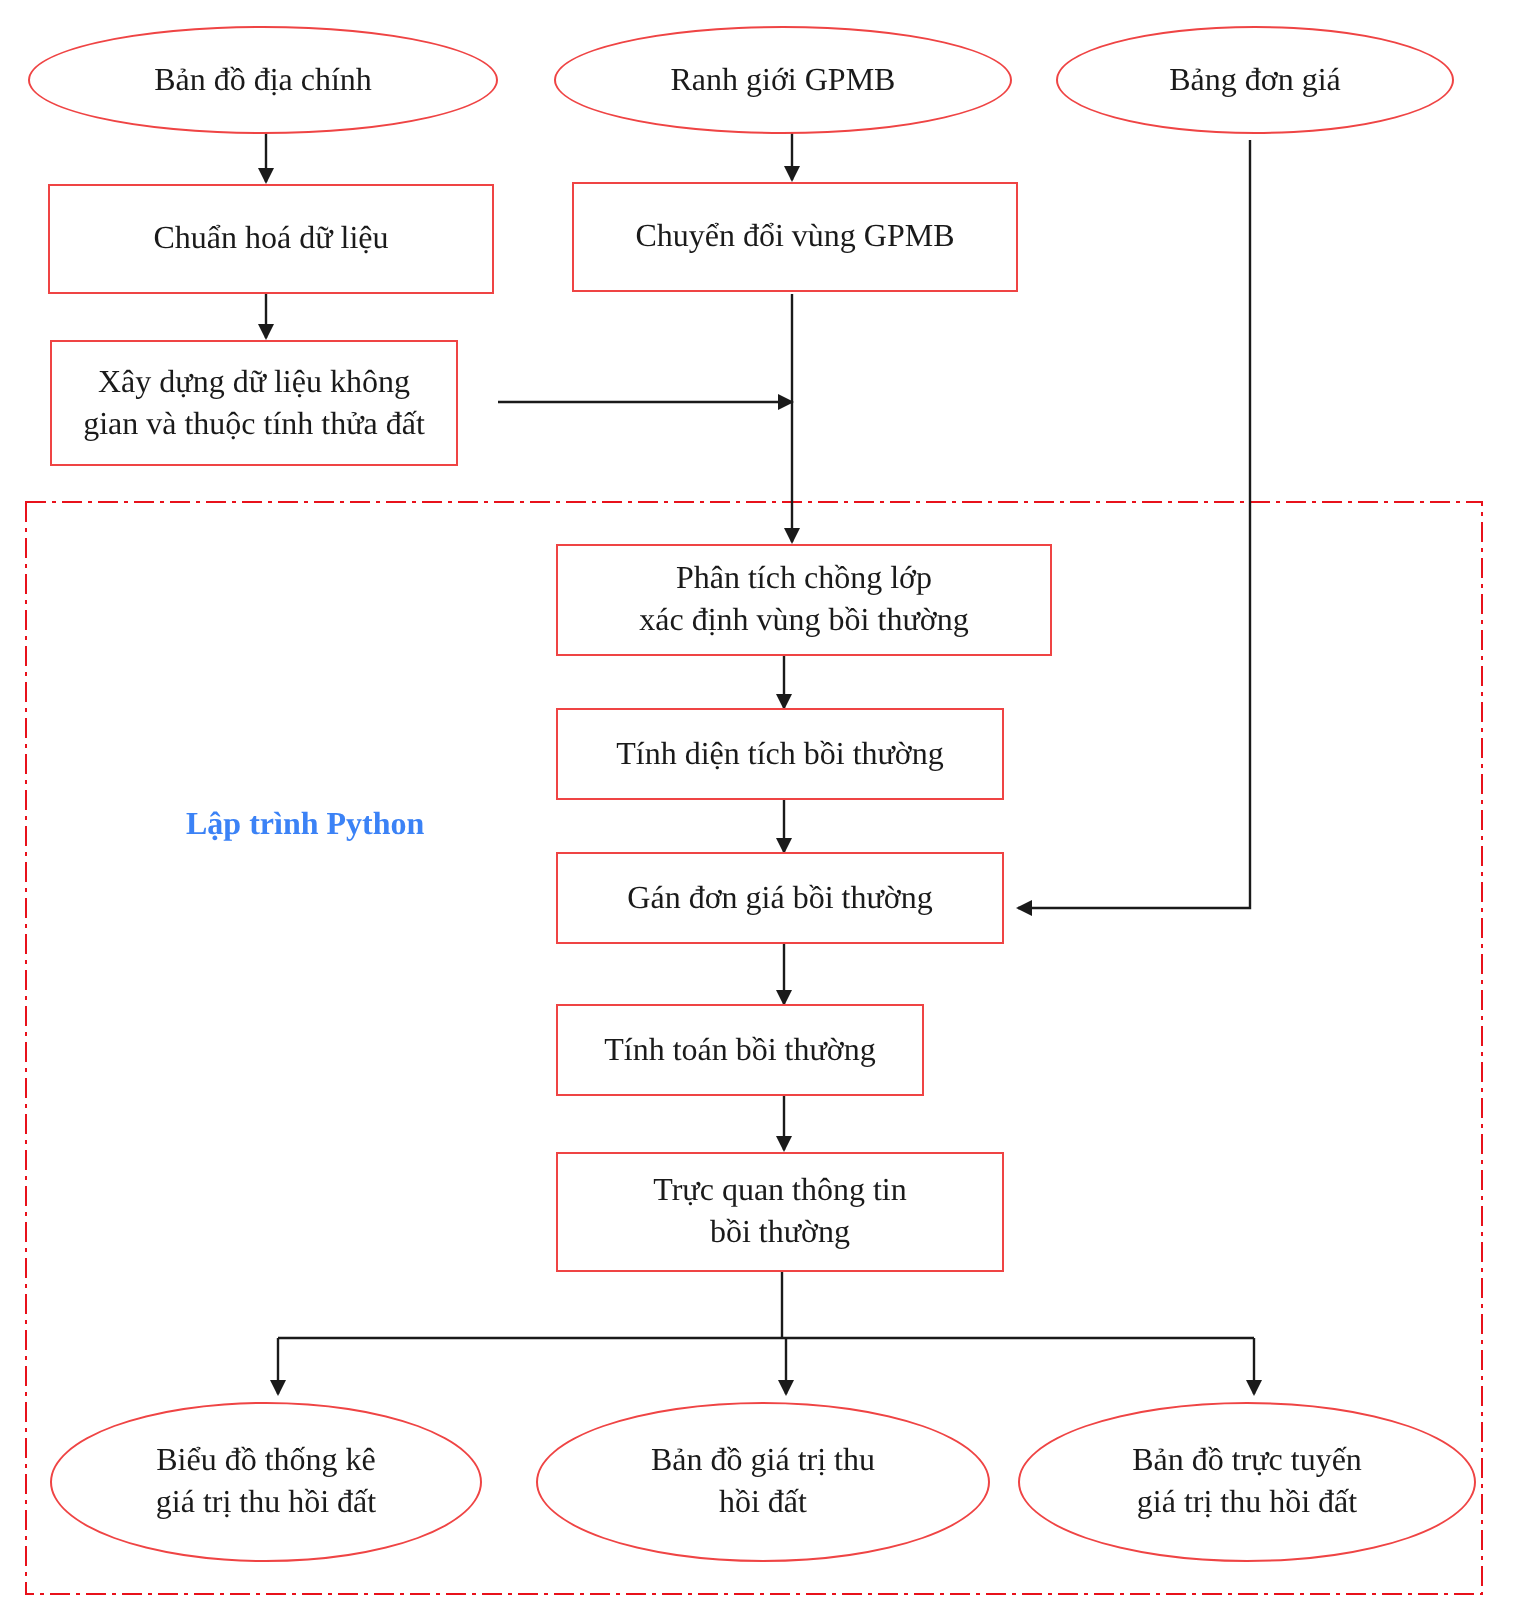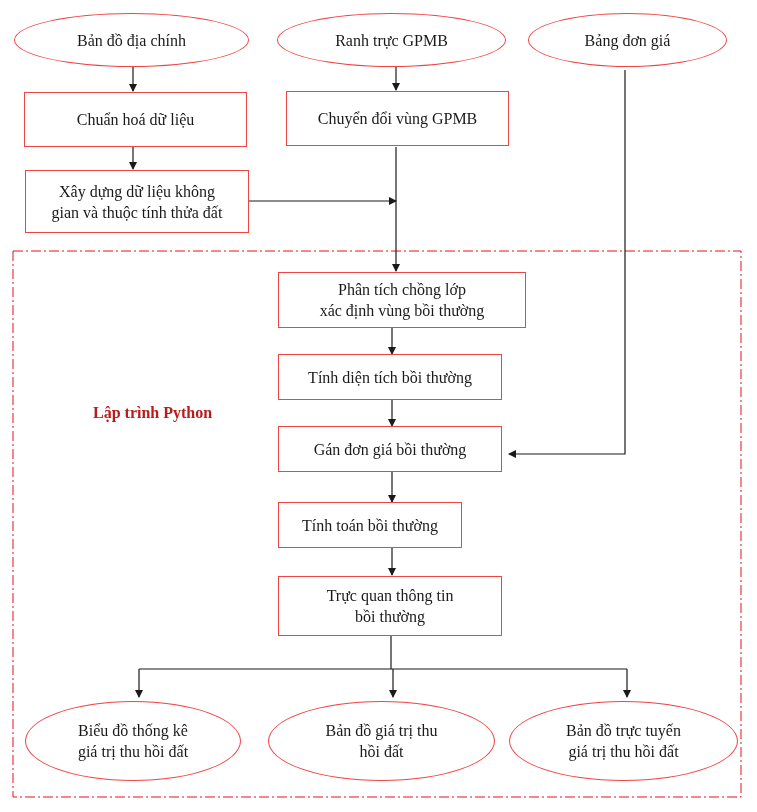--- a/index.html
+++ b/index.html
@@ -48,7 +48,7 @@
   <span>Bản đồ địa chính</span>
 </div>
 <div class="node ellipse" style="left:277px;top:13px;width:229px;height:54px;">
-  <span>Ranh trực GPMB</span>
+  <span>Ranh giới GPMB</span>
 </div>
 <div class="node ellipse" style="left:528px;top:13px;width:199px;height:54px;">
   <span>Bảng đơn giá</span>

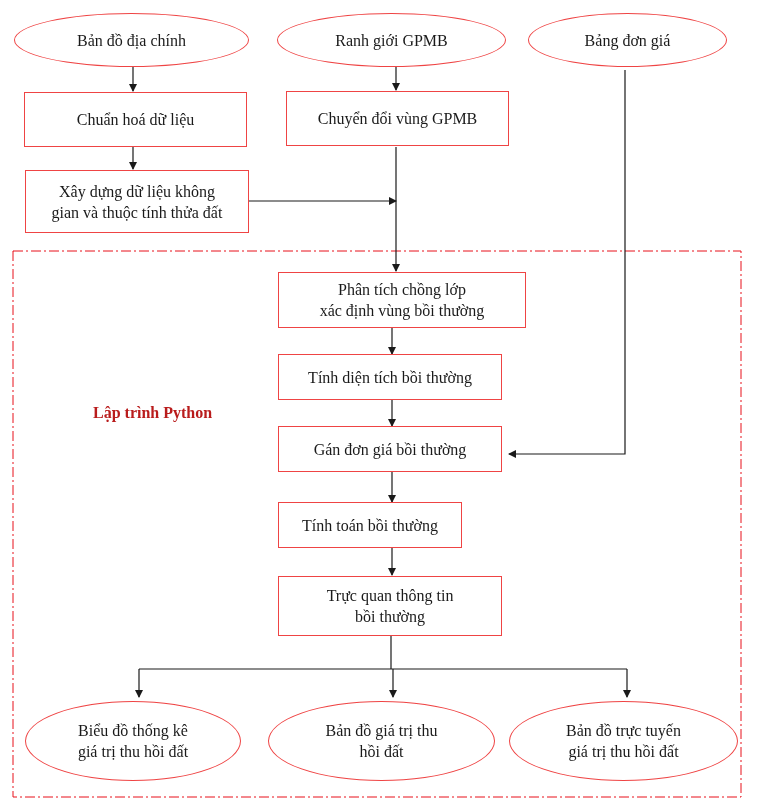--- a/index.html
+++ b/index.html
@@ -57,7 +57,7 @@
 <div class="node" style="left:24px;top:92px;width:223px;height:55px;">
   <span>Chuẩn hoá dữ liệu</span>
 </div>
-<div class="node" style="left:25px;top:170px;width:224px;height:63px;">
+<div class="node" style="left:25px;top:170px;width:204px;height:63px;">
   <span>Xây dựng dữ liệu không
 gian và thuộc tính thửa đất</span>
 </div>

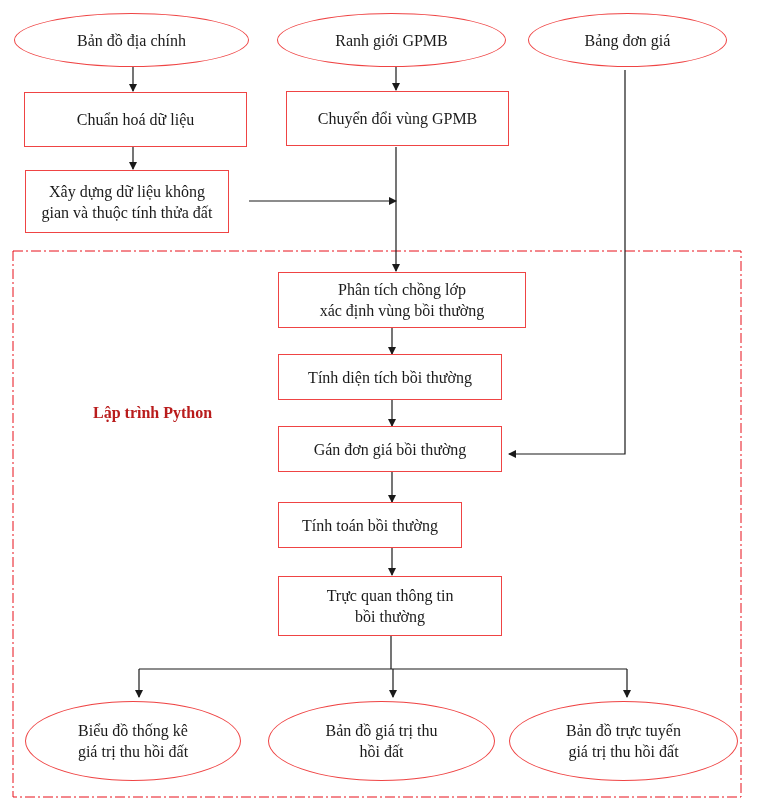--- a/index.html
+++ b/index.html
@@ -11,7 +11,7 @@
   .ellipse { border-radius:50%; }
   .node span { display:block; white-space:pre-line; }
   #edges { position:absolute; left:0; top:0; }
-  .group-label { position:absolute; left:93px; top:404px; color:#b91c1c; font-weight:bold;
+  .group-label { position:absolute; left:93px; top:404px; color:#3b82f6; font-weight:bold;
                  font-size:16px; }
 </style>
 </head>

